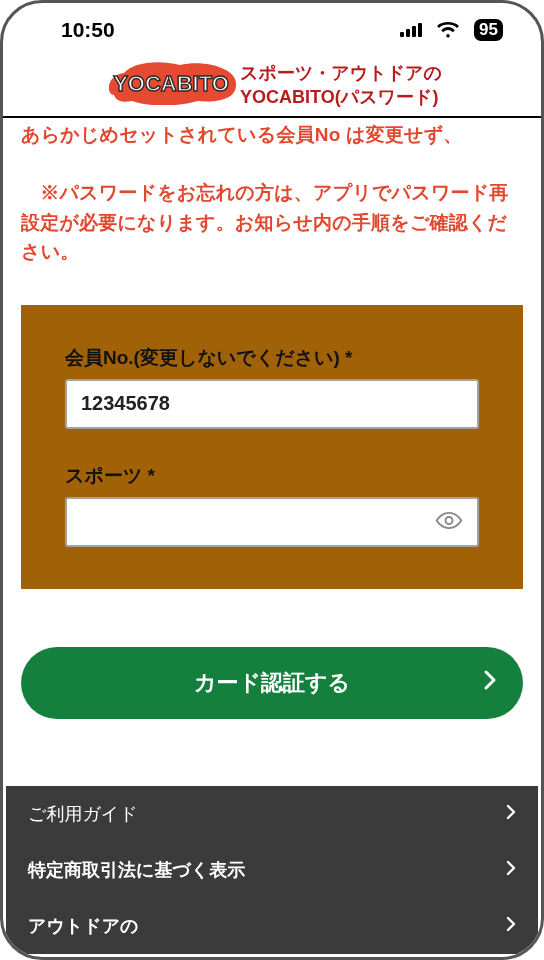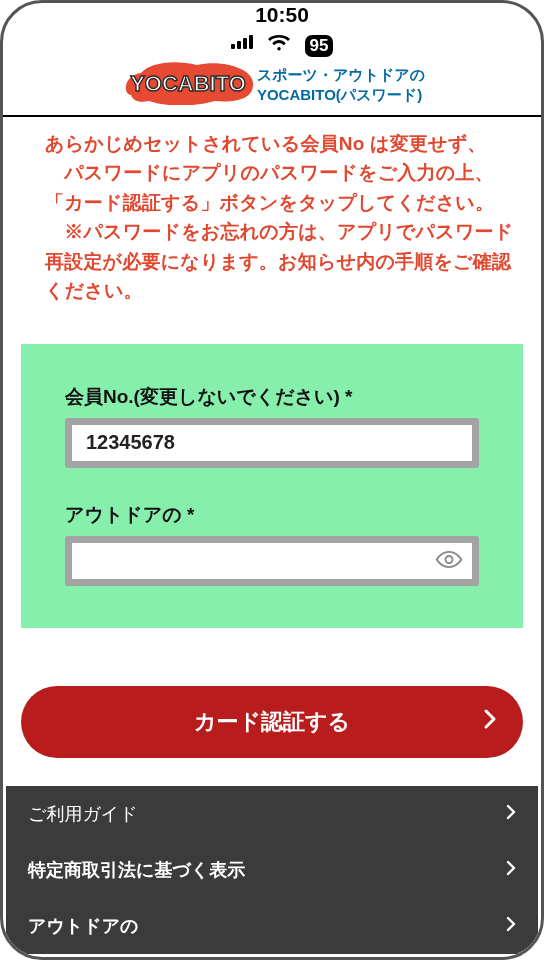--- a/index.html
+++ b/index.html
@@ -11,7 +11,7 @@
   }
   .status-bar {
     height: 54px; display: flex; align-items: center; justify-content: space-between;
-    padding: 0 38px 0 58px; font-weight: 600; font-size: 21px; flex-direction: column;
+    padding: 0 38px 0 58px; font-weight: 600; font-size: 21px;
   }
   .status-right { display: flex; align-items: flex-start; gap: 15px; }
   .signal-icon, .wifi-icon { display: inline-flex; }

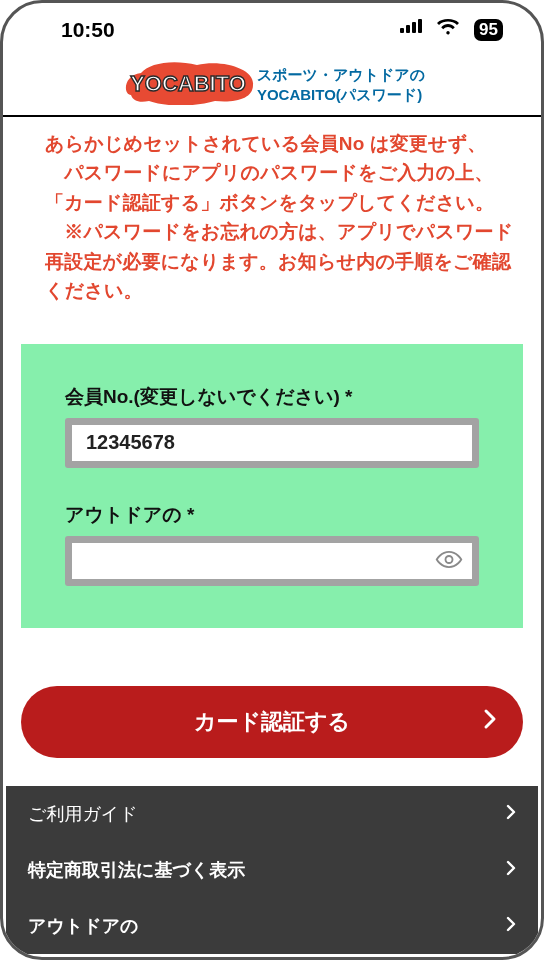--- a/index.html
+++ b/index.html
@@ -13,7 +13,7 @@
     height: 54px; display: flex; align-items: center; justify-content: space-between;
     padding: 0 38px 0 58px; font-weight: 600; font-size: 21px;
   }
-  .status-right { display: flex; align-items: flex-start; gap: 15px; }
+  .status-right { display: flex; align-items: center; gap: 15px; }
   .signal-icon, .wifi-icon { display: inline-flex; }
   .battery-badge {
     background: #000; color: #fff; border-radius: 7px; padding: 1px 5px;

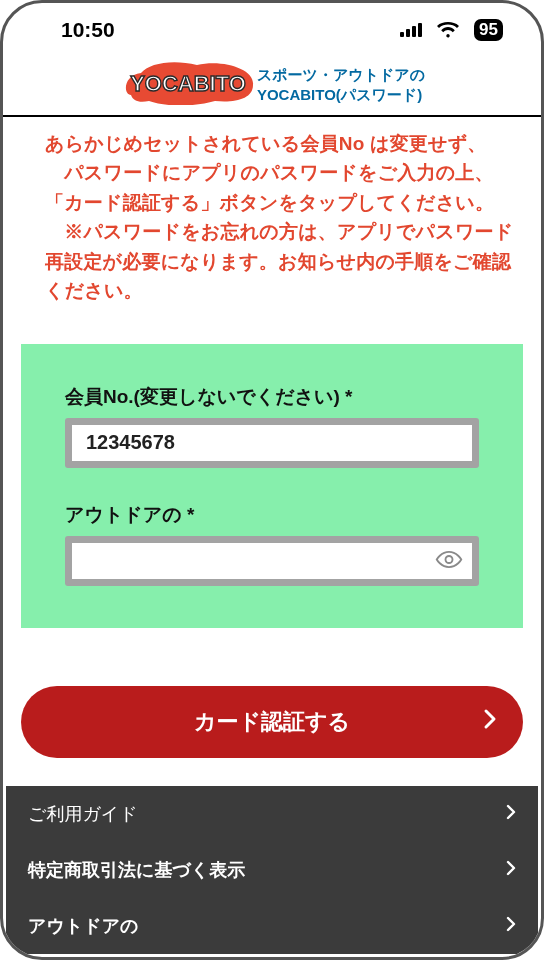--- a/index.html
+++ b/index.html
@@ -29,7 +29,7 @@
   .logo-shape {
     width: 138px; height: 44px;
   }
-  .header-tag { font-size: 15px; line-height: 1.35; color: #0369a1; font-weight: 600; }
+  .header-tag { font-size: 18px; line-height: 1.35; color: #b91c1c; font-weight: 600; }
   .content { padding: 0 18px; }
   .notice {
     color: #E2472F; font-size: 19px; line-height: 1.55; font-weight: 600;

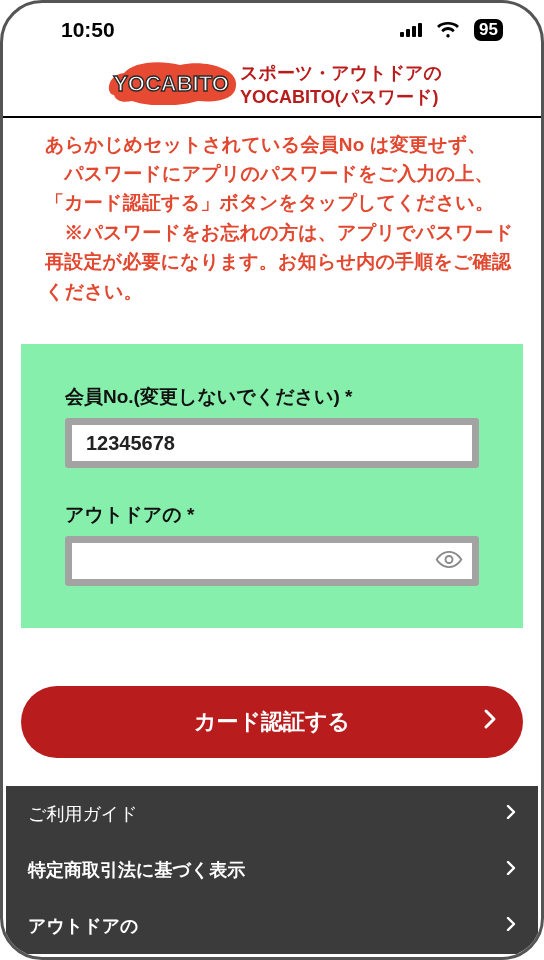--- a/index.html
+++ b/index.html
@@ -33,7 +33,7 @@
   .content { padding: 0 18px; }
   .notice {
     color: #E2472F; font-size: 19px; line-height: 1.55; font-weight: 600;
-    padding-top: 12px; letter-spacing: .2px; margin-left: 24px;
+    padding-top: 2px; letter-spacing: .2px;
   }
   .form-card {
     background: #86efac; margin-top: 38px; padding: 40px 44px 42px;

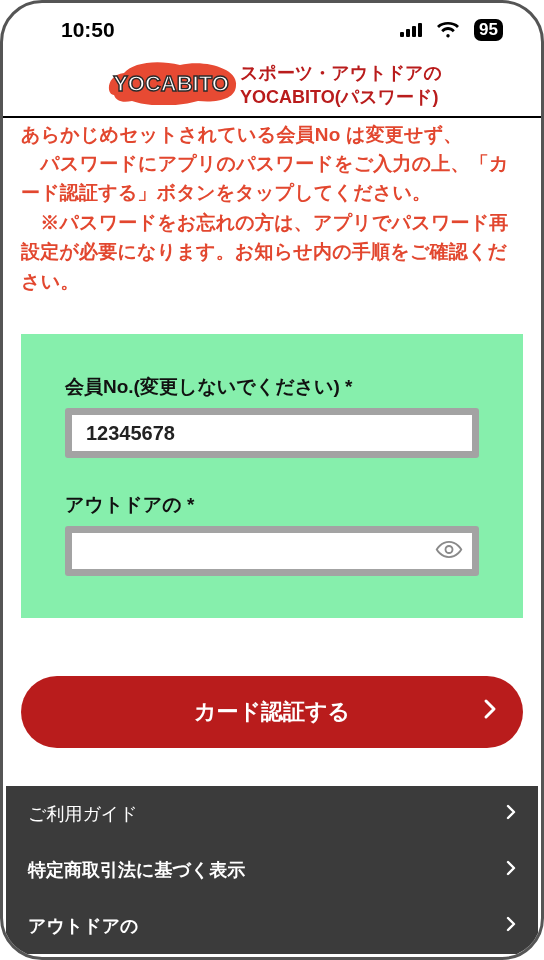--- a/index.html
+++ b/index.html
@@ -111,7 +111,7 @@
   <div class="content">
     <div class="notice">
       <span>あらかじめセットされている会員No は変更せず、</span><br>
-      <span>　パスワードにアプリのパスワードをご入力の上、「カード認証する」ボタンをタップしてください。</span><br>
+      <br>
       <span>　※パスワードをお忘れの方は、アプリでパスワード再設定が必要になります。お知らせ内の手順をご確認ください。</span>
     </div>
 

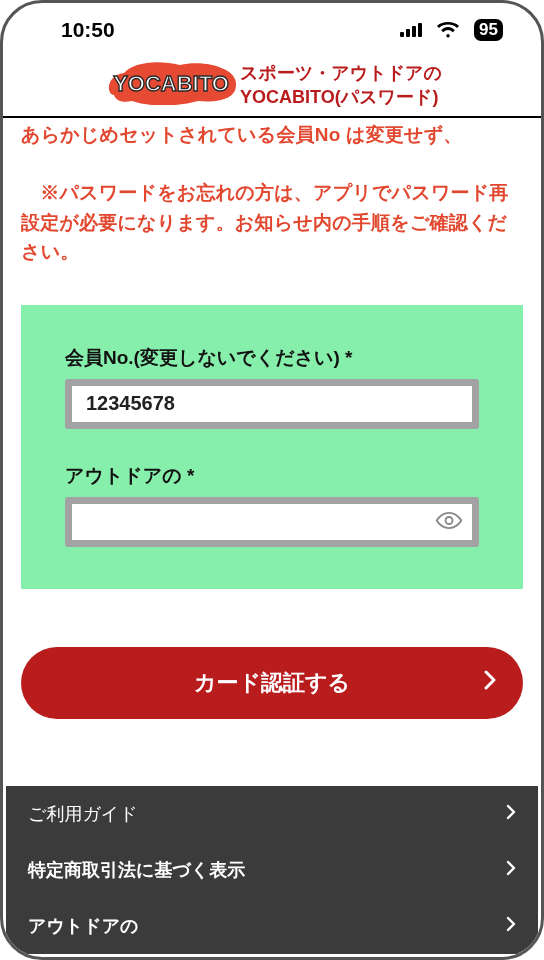--- a/index.html
+++ b/index.html
@@ -36,7 +36,7 @@
     padding-top: 2px; letter-spacing: .2px;
   }
   .form-card {
-    background: #86efac; margin-top: 38px; padding: 40px 44px 42px;
+    background: #a16207; margin-top: 38px; padding: 40px 44px 42px;
   }
   .field-label { font-weight: 700; font-size: 19px; margin-bottom: 8px; color:#111;}
   .field-input {

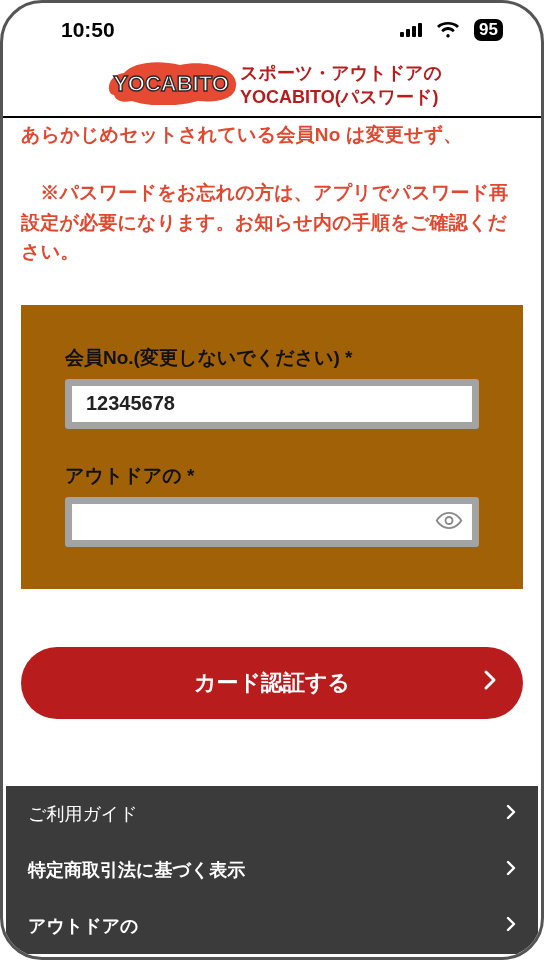--- a/index.html
+++ b/index.html
@@ -40,7 +40,7 @@
   }
   .field-label { font-weight: 700; font-size: 19px; margin-bottom: 8px; color:#111;}
   .field-input {
-    width: 100%; height: 50px; border: 7px solid #a3a3a3; border-radius: 3px;
+    width: 100%; height: 50px; border: 2px solid #a3a3a3; border-radius: 3px;
     background: #fff; font-size: 20px; padding: 8px 14px; font-weight: 600;
     color:#222;
   }

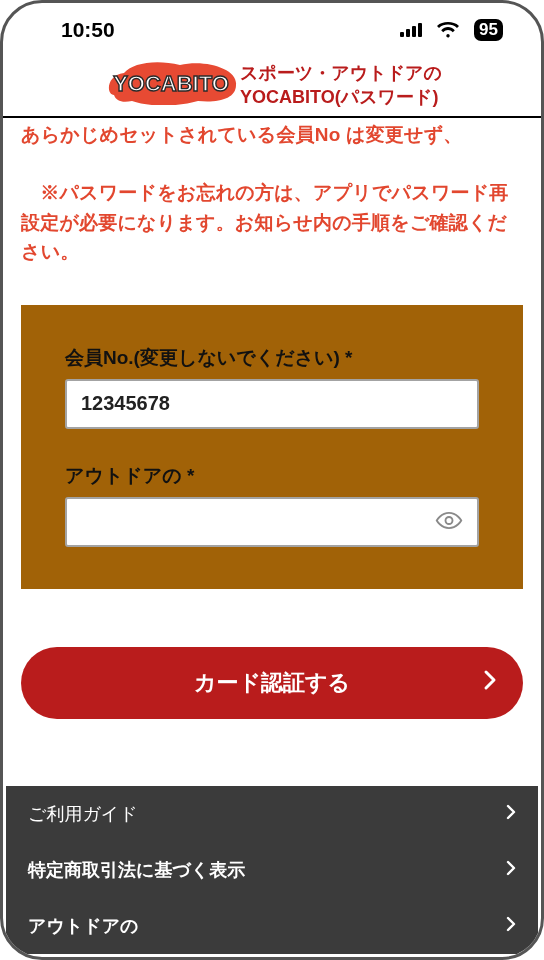--- a/index.html
+++ b/index.html
@@ -121,7 +121,7 @@
         <input class="field-input" type="text" value="12345678" style="">
       </div>
       <div class="gap"></div>
-      <div class="field-label">アウトドアの *</div>
+      <div class="field-label">スポーツ *</div>
       <div class="field-wrap">
         <input class="field-input" type="password" value="" style="">
         <button class="eye-btn">

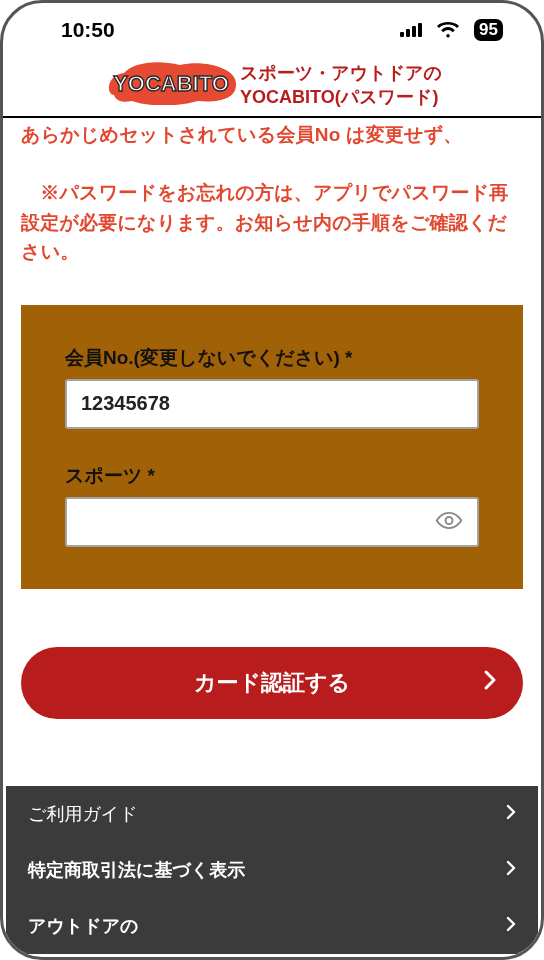--- a/index.html
+++ b/index.html
@@ -52,7 +52,7 @@
   .gap { height: 34px; }
   .submit-btn {
     margin: 58px 0 0; width: 100%; height: 72px; border: none; border-radius: 36px;
-    background: #b91c1c; color: #fff; font-size: 22px; font-weight: 600;
+    background: #15803d; color: #fff; font-size: 22px; font-weight: 600;
     display: flex; align-items: center; justify-content: center; position: relative;
     cursor: pointer;
   }

